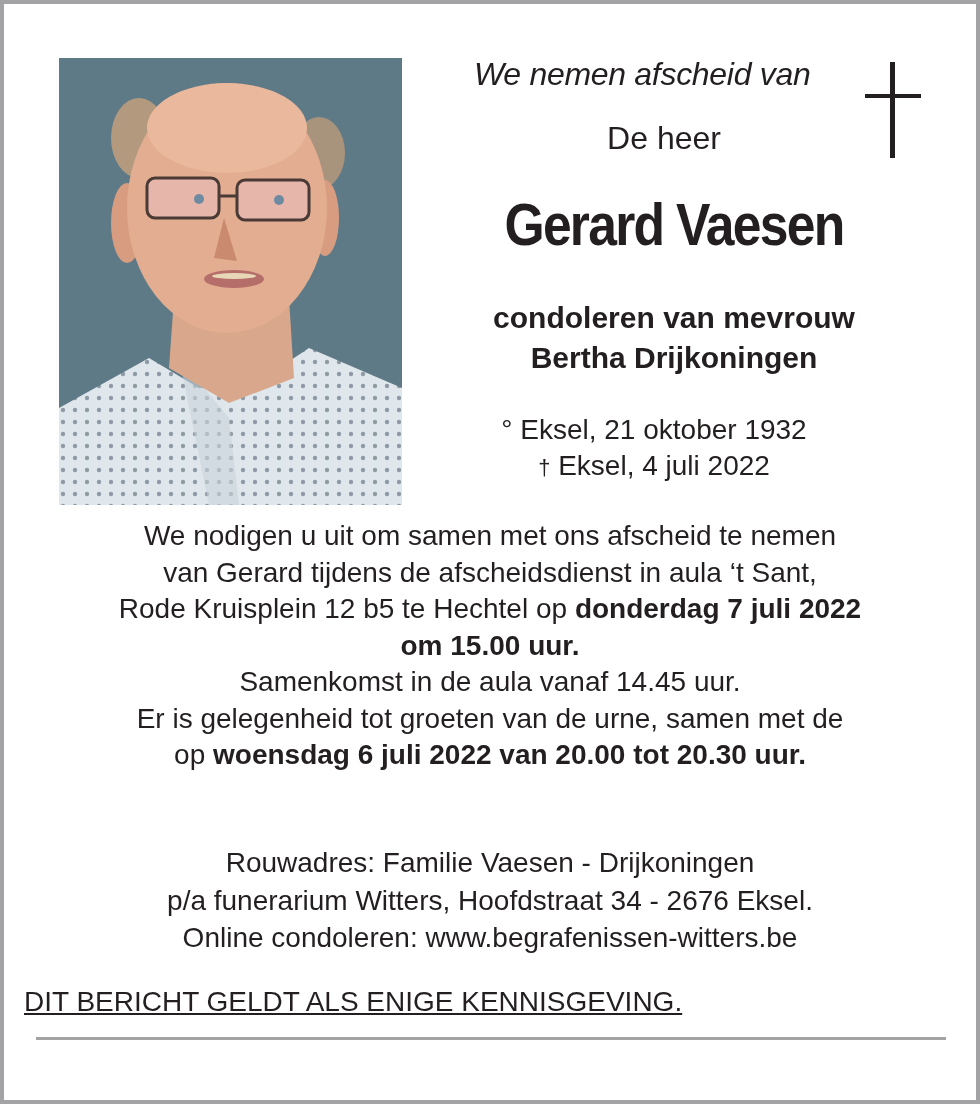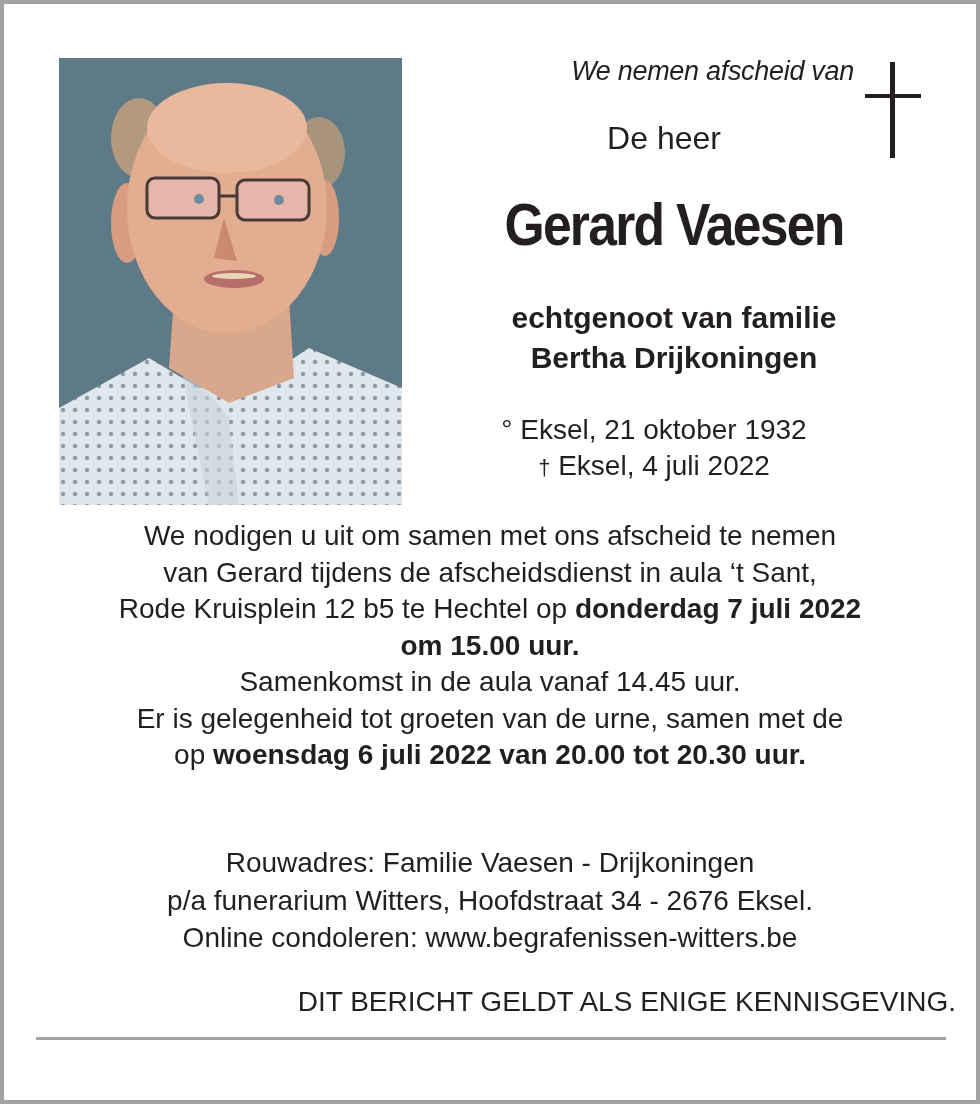--- a/index.html
+++ b/index.html
@@ -17,8 +17,8 @@
   }
   .photo svg { display: block; }
   .intro {
-    position: absolute; left: 470px; top: 52px; width: 380px; text-align: right;
-    font-style: italic; font-size: 27px; letter-spacing: -0.3px;
+    position: absolute; left: 470px; top: 52px; width: 380px; text-align: left;
+    font-style: italic; font-size: 32px; letter-spacing: -0.3px;
   }
   .title {
     position: absolute; left: 470px; top: 116px; width: 380px; text-align: center;

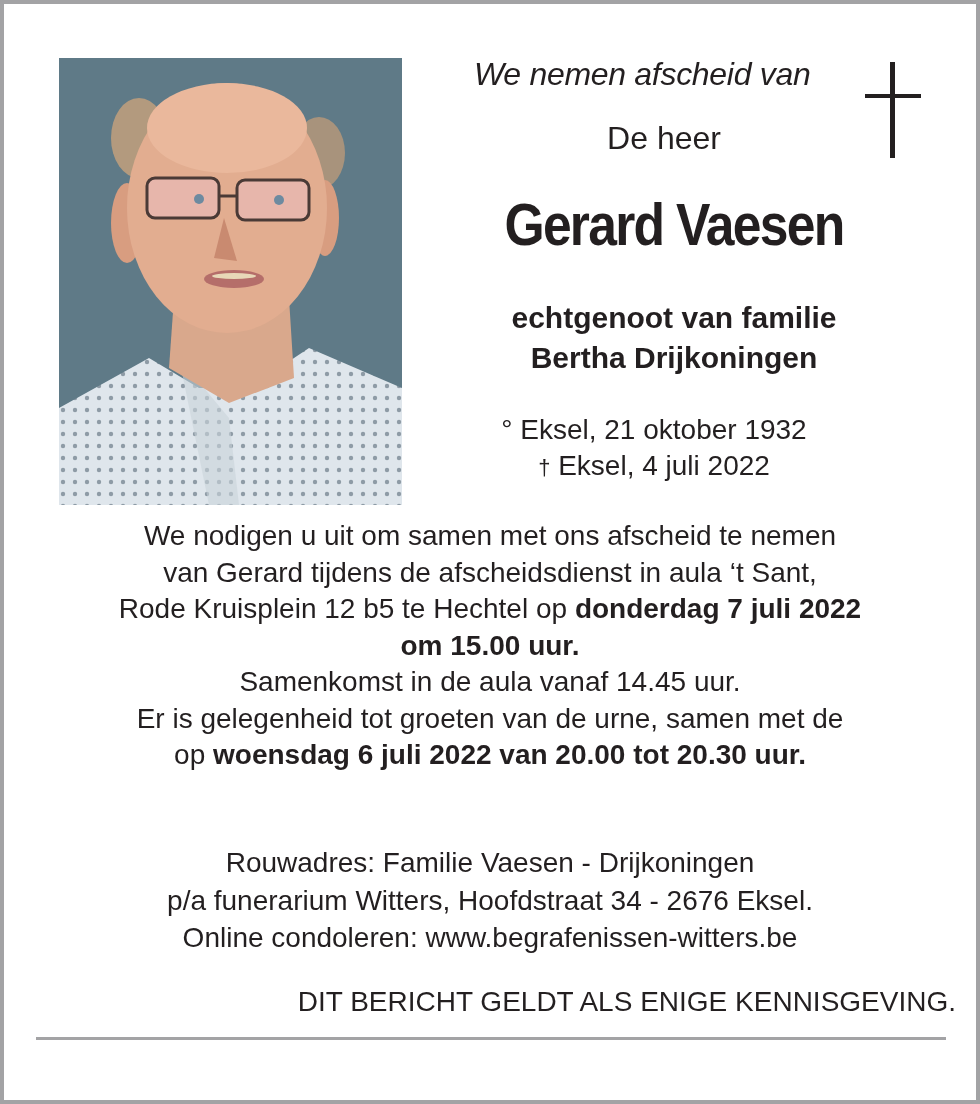--- a/index.html
+++ b/index.html
@@ -113,7 +113,7 @@
   <div class="name">Gerard Vaesen</div>
 
   <div class="spouse">
-    <div>echtgenoot van familie</div>
+    <div>condoleren van mevrouw</div>
     <div>Bertha Drijkoningen</div>
   </div>
 

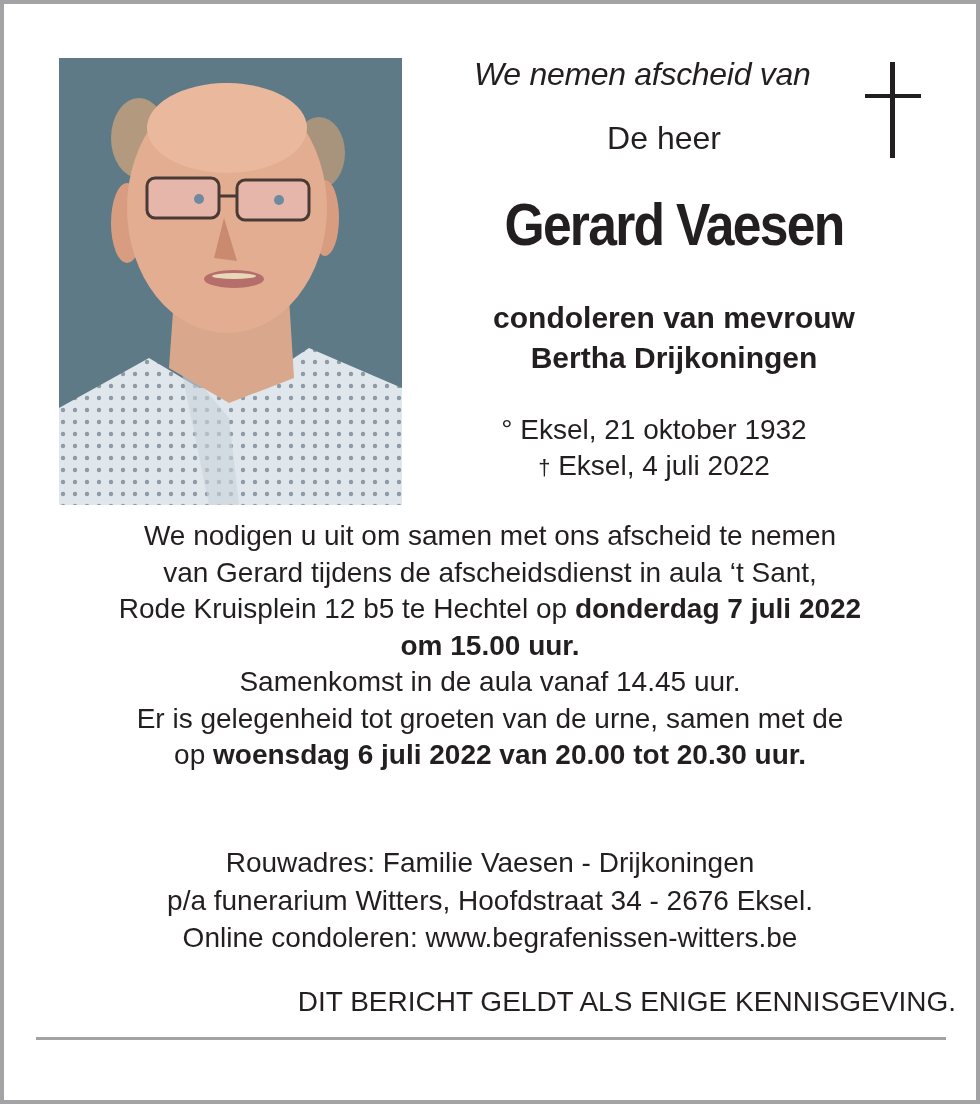--- a/index.html
+++ b/index.html
@@ -50,8 +50,9 @@
     font-size: 28px; line-height: 37.5px;
   }
   .notice {
-    position: absolute; left: 20px; top: 982px; width: 932px; text-align: right;
+    position: absolute; left: 20px; top: 982px; width: 932px; text-align: left;
     font-size: 28px;
+    text-decoration: underline;
   }
   .divider {
     position: absolute; left: 32px; top: 1033px; width: 910px; height: 3px; background: #a3a3a5;

